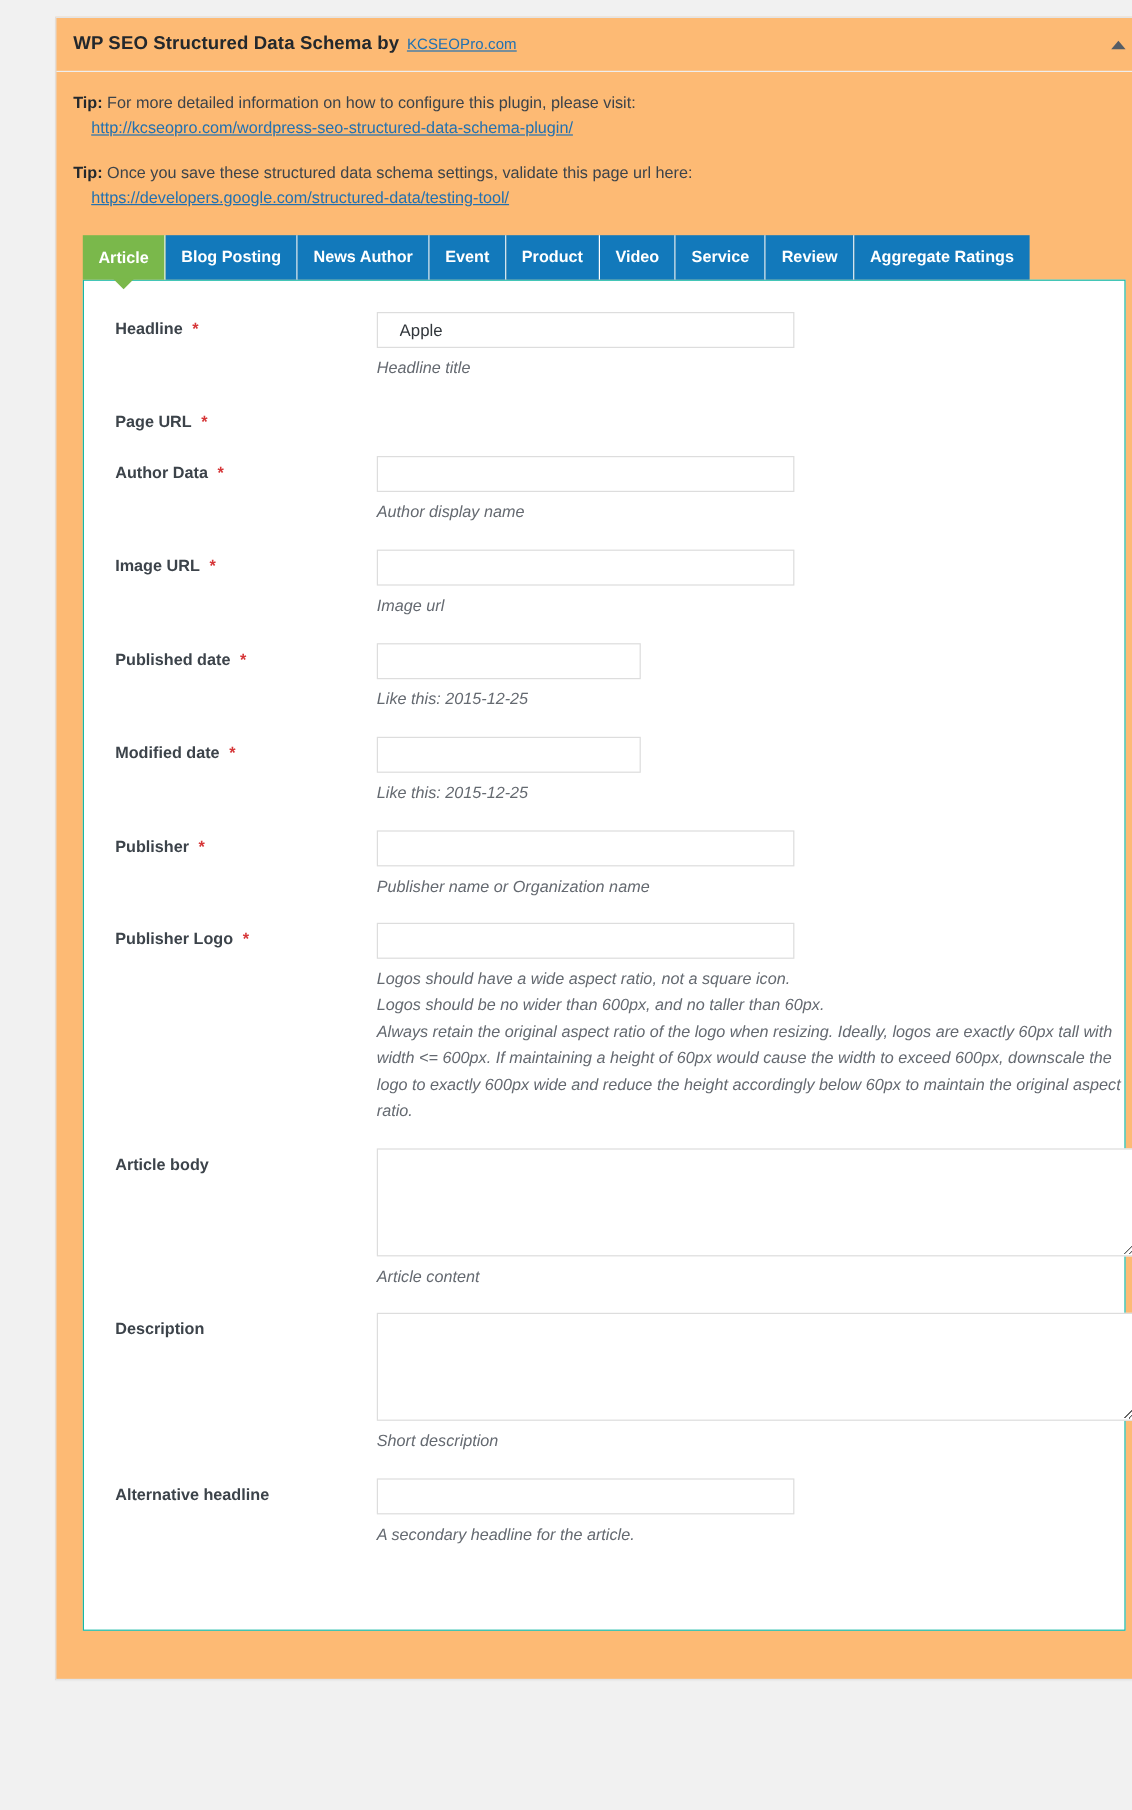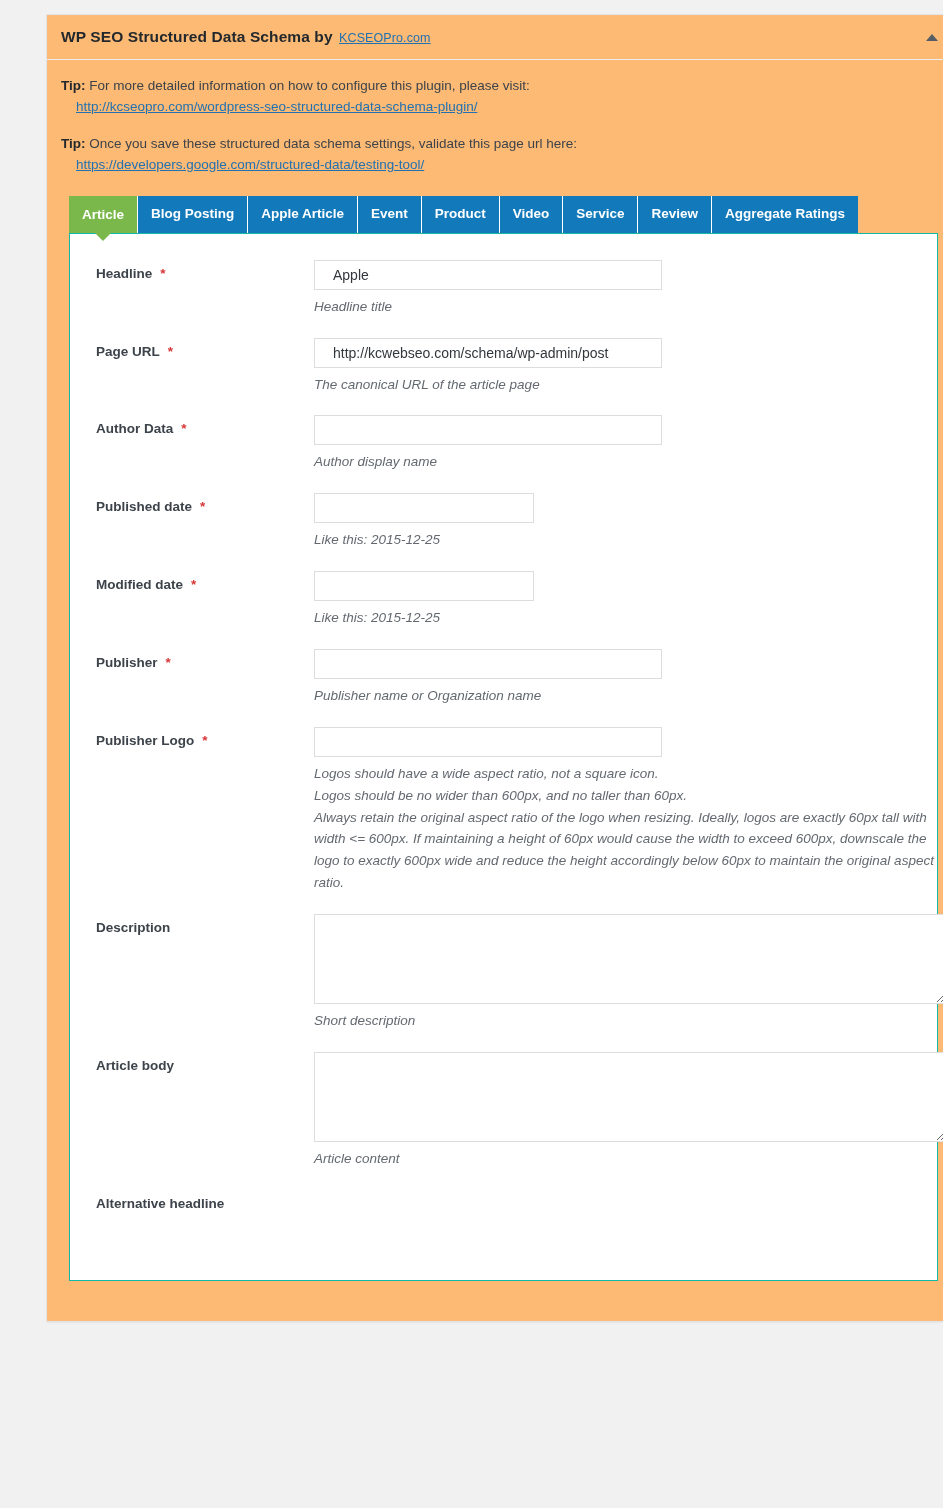--- a/index.html
+++ b/index.html
@@ -239,7 +239,7 @@
           <span>Blog Posting</span>
         </div>
         <div class="tab">
-          <span>Apple Article</span>
+          <span>News Author</span>
         </div>
         <div class="tab">
           <span>Event</span>

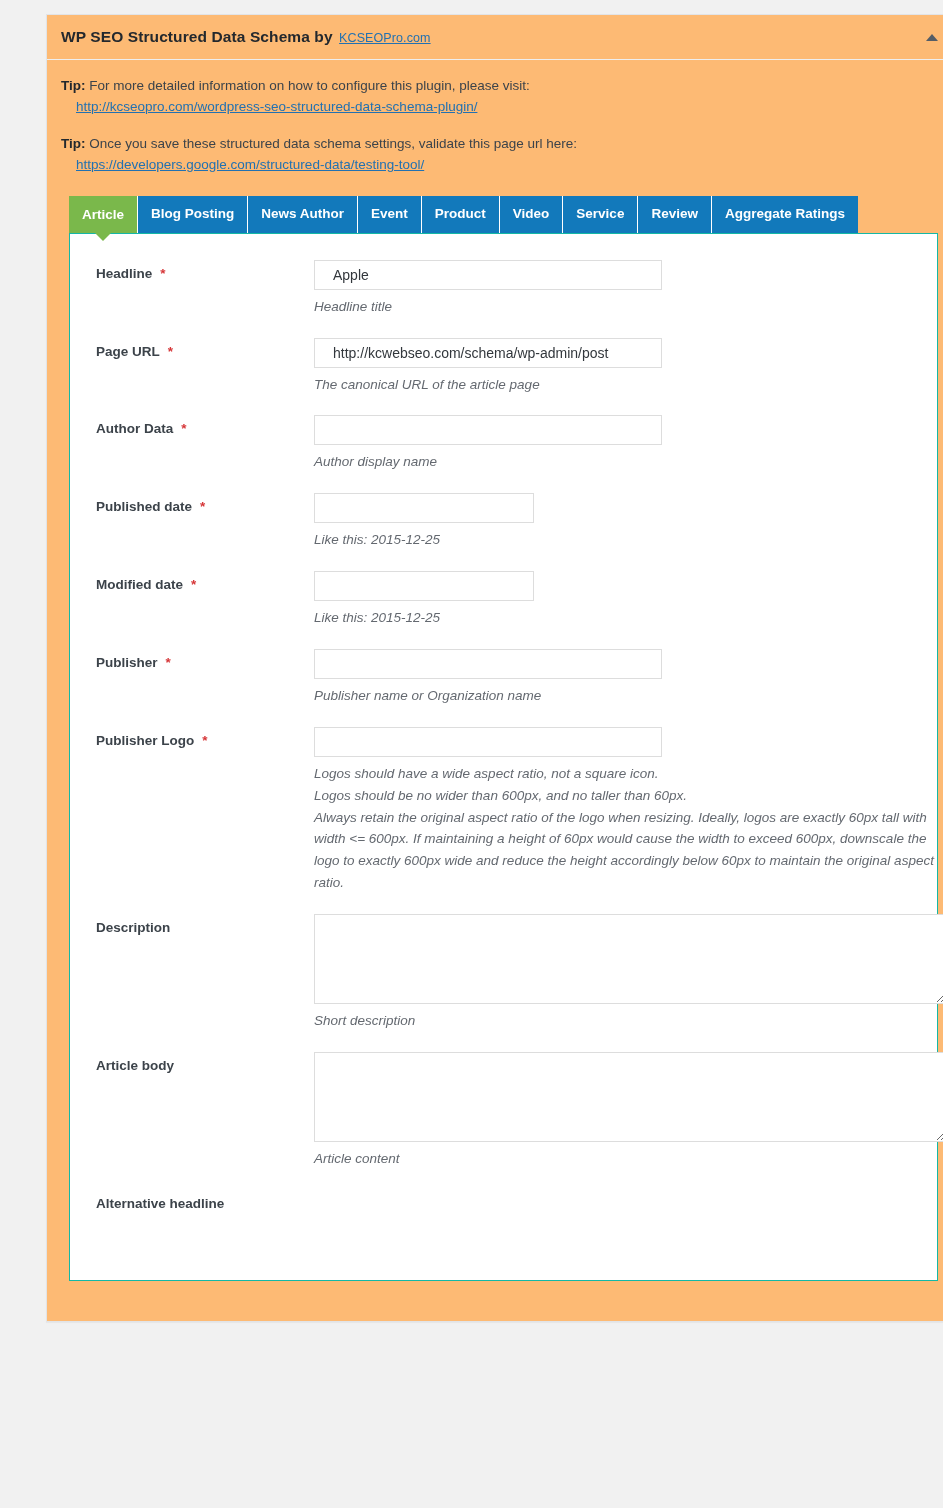--- a/index.html
+++ b/index.html
@@ -270,9 +270,6 @@
         </div>
         <div class="field-row">
           <div class="field-label"><span>Page URL</span><span class="req">*</span></div>
-          <div class="field-control"><input type="text" class="txt w-wide" value="http://kcwebseo.com/schema/wp-admin/post" style=""><div class="help">
-              <span class="line">The canonical URL of the article page</span>
-            </div></div>
         </div>
         <div class="field-row">
           <div class="field-label"><span>Author Data</span><span class="req">*</span></div>

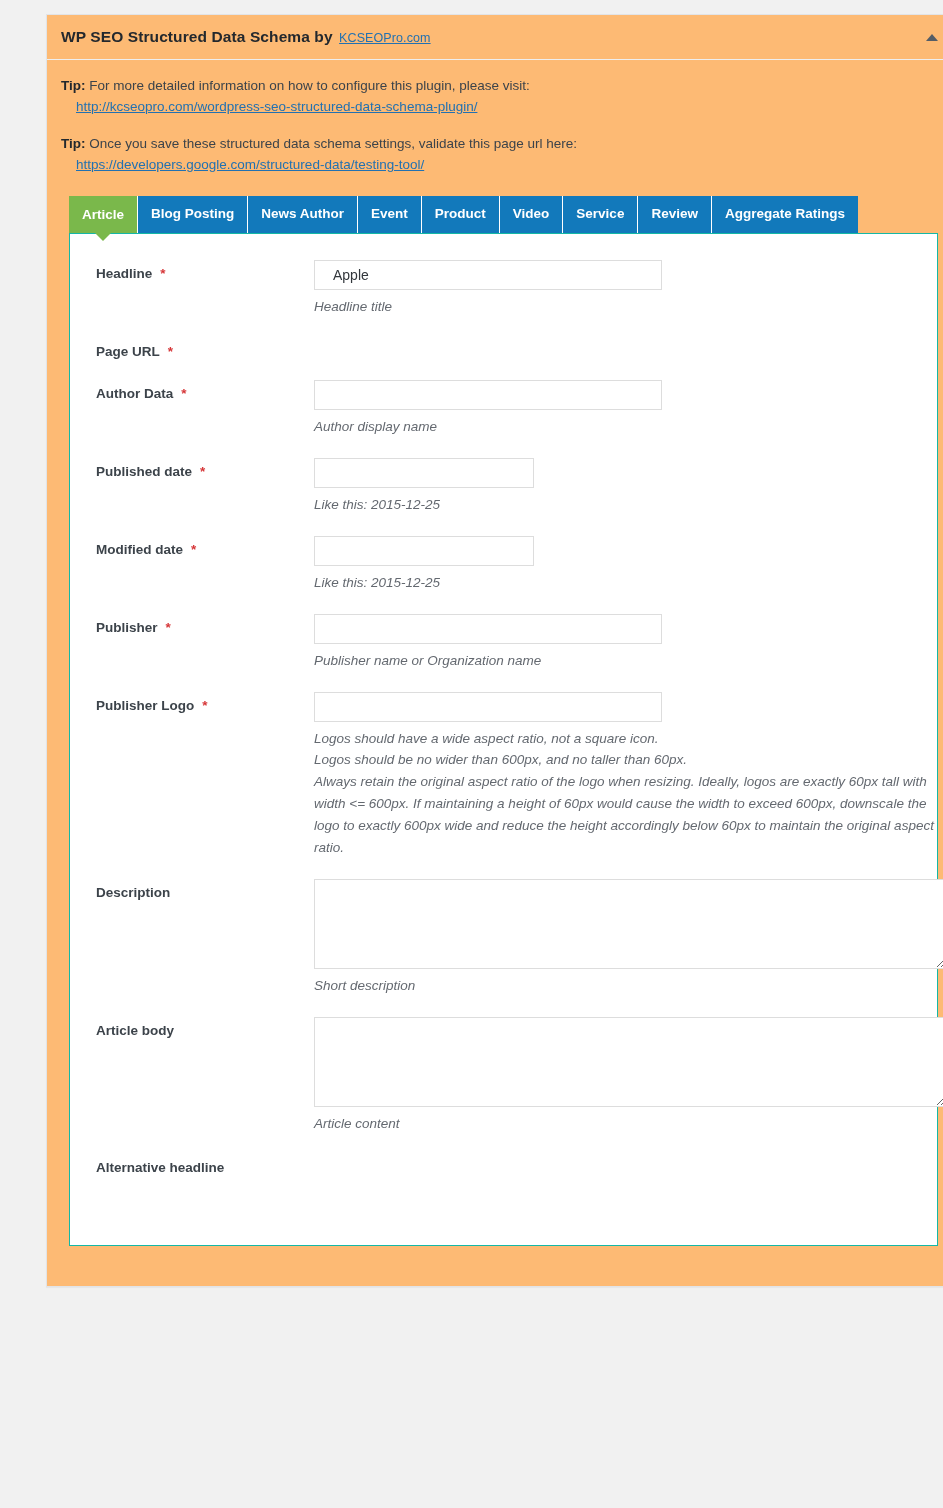--- a/index.html
+++ b/index.html
@@ -278,6 +278,12 @@
             </div></div>
         </div>
         <div class="field-row">
+          <div class="field-label"><span>Image URL</span><span class="req">*</span></div>
+          <div class="field-control"><input type="text" class="txt w-wide" value="" style=""><div class="help">
+              <span class="line">Image url</span>
+            </div></div>
+        </div>
+        <div class="field-row">
           <div class="field-label"><span>Published date</span><span class="req">*</span></div>
           <div class="field-control"><input type="text" class="txt w-date" value="" style=""><div class="help">
               <span class="line">Like this: 2015-12-25</span>

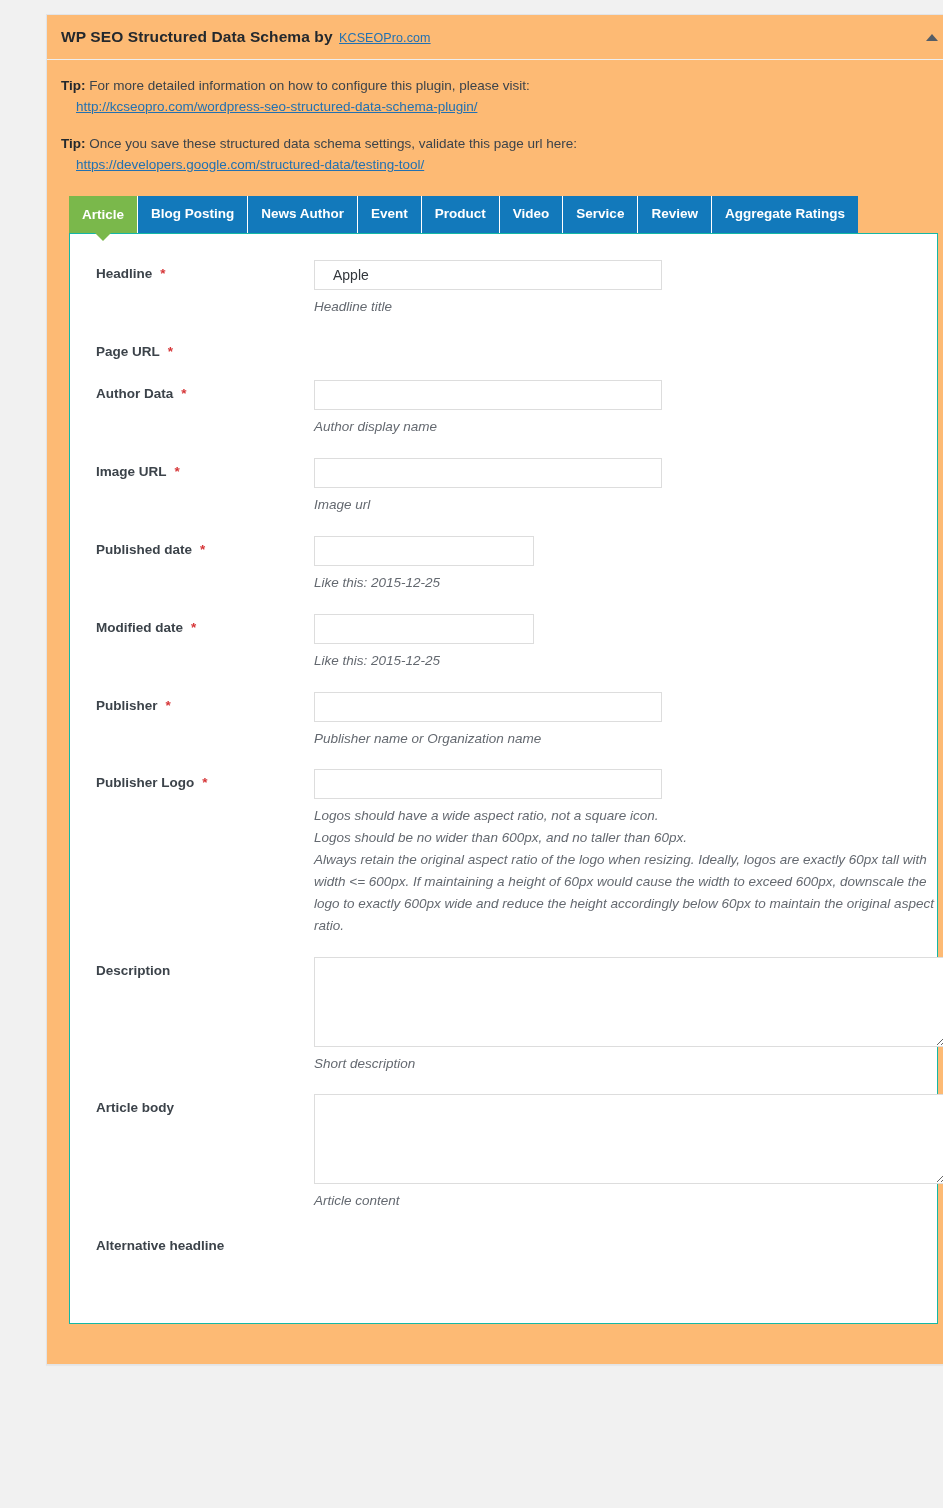--- a/index.html
+++ b/index.html
@@ -310,6 +310,15 @@
             </div></div>
         </div>
         <div class="field-row">
+          <div class="field-label"><span>Article body</span></div>
+          <div class="field-control">
+            <textarea class="txt" value="" style=""></textarea>
+            <div class="help">
+              <span class="line">Article content</span>
+            </div>
+          </div>
+        </div>
+        <div class="field-row">
           <div class="field-label"><span>Description</span></div>
           <div class="field-control">
             <textarea class="txt" value="" style=""></textarea>
@@ -319,15 +328,6 @@
           </div>
         </div>
         <div class="field-row">
-          <div class="field-label"><span>Article body</span></div>
-          <div class="field-control">
-            <textarea class="txt" value="" style=""></textarea>
-            <div class="help">
-              <span class="line">Article content</span>
-            </div>
-          </div>
-        </div>
-        <div class="field-row">
           <div class="field-label"><span>Alternative headline</span></div>
         </div>
       </div>

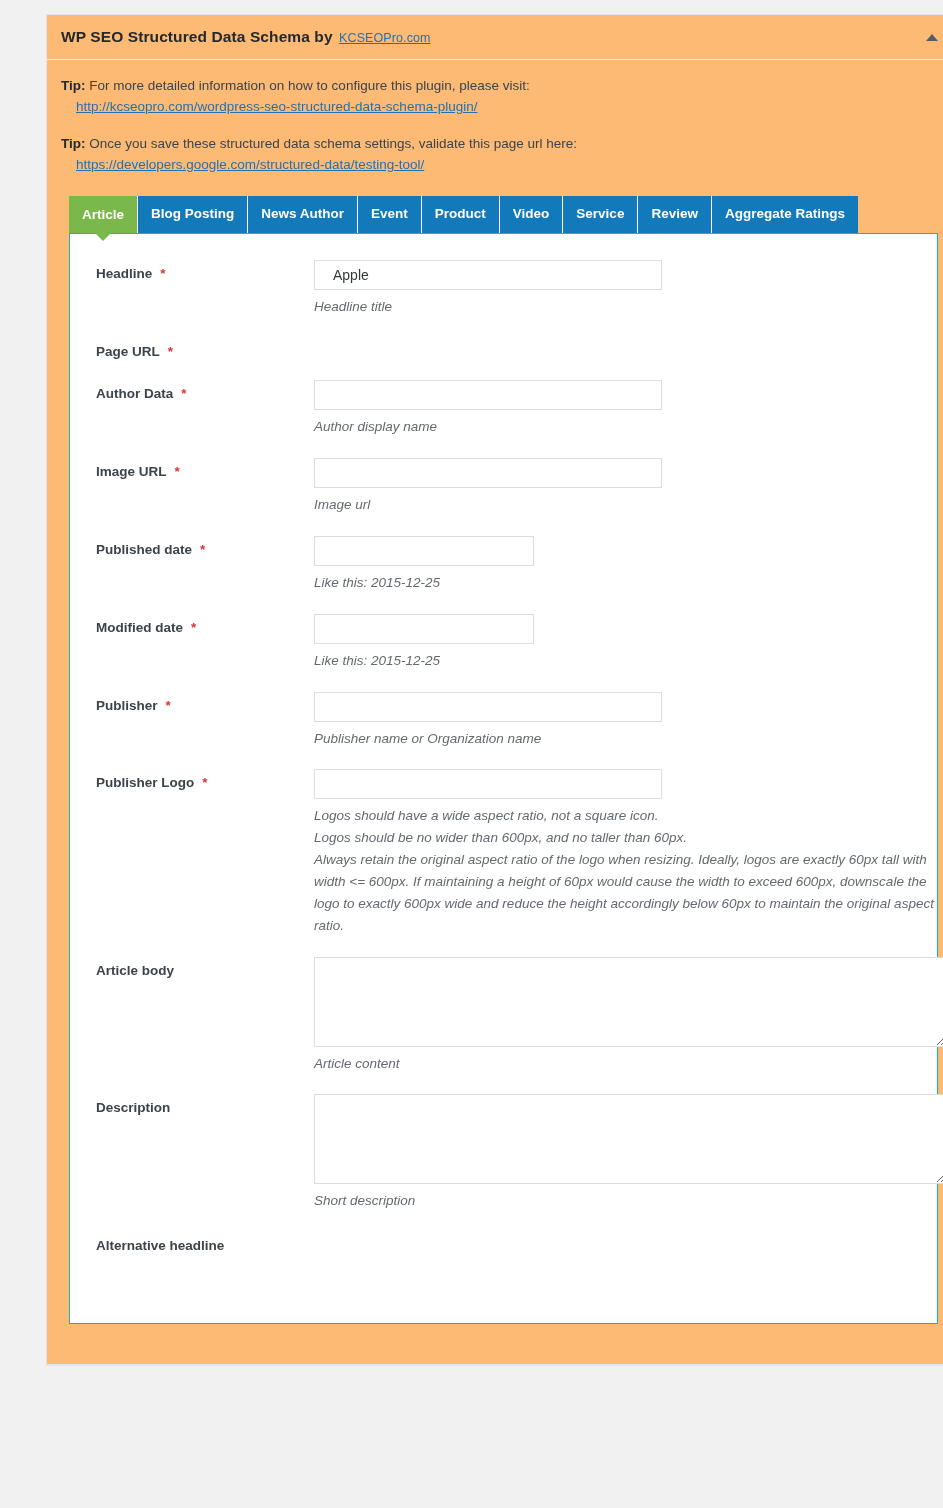--- a/index.html
+++ b/index.html
@@ -329,6 +329,9 @@
         </div>
         <div class="field-row">
           <div class="field-label"><span>Alternative headline</span></div>
+          <div class="field-control"><input type="text" class="txt w-wide" value="" style=""><div class="help">
+              <span class="line">A secondary headline for the article.</span>
+            </div></div>
         </div>
       </div>
 

